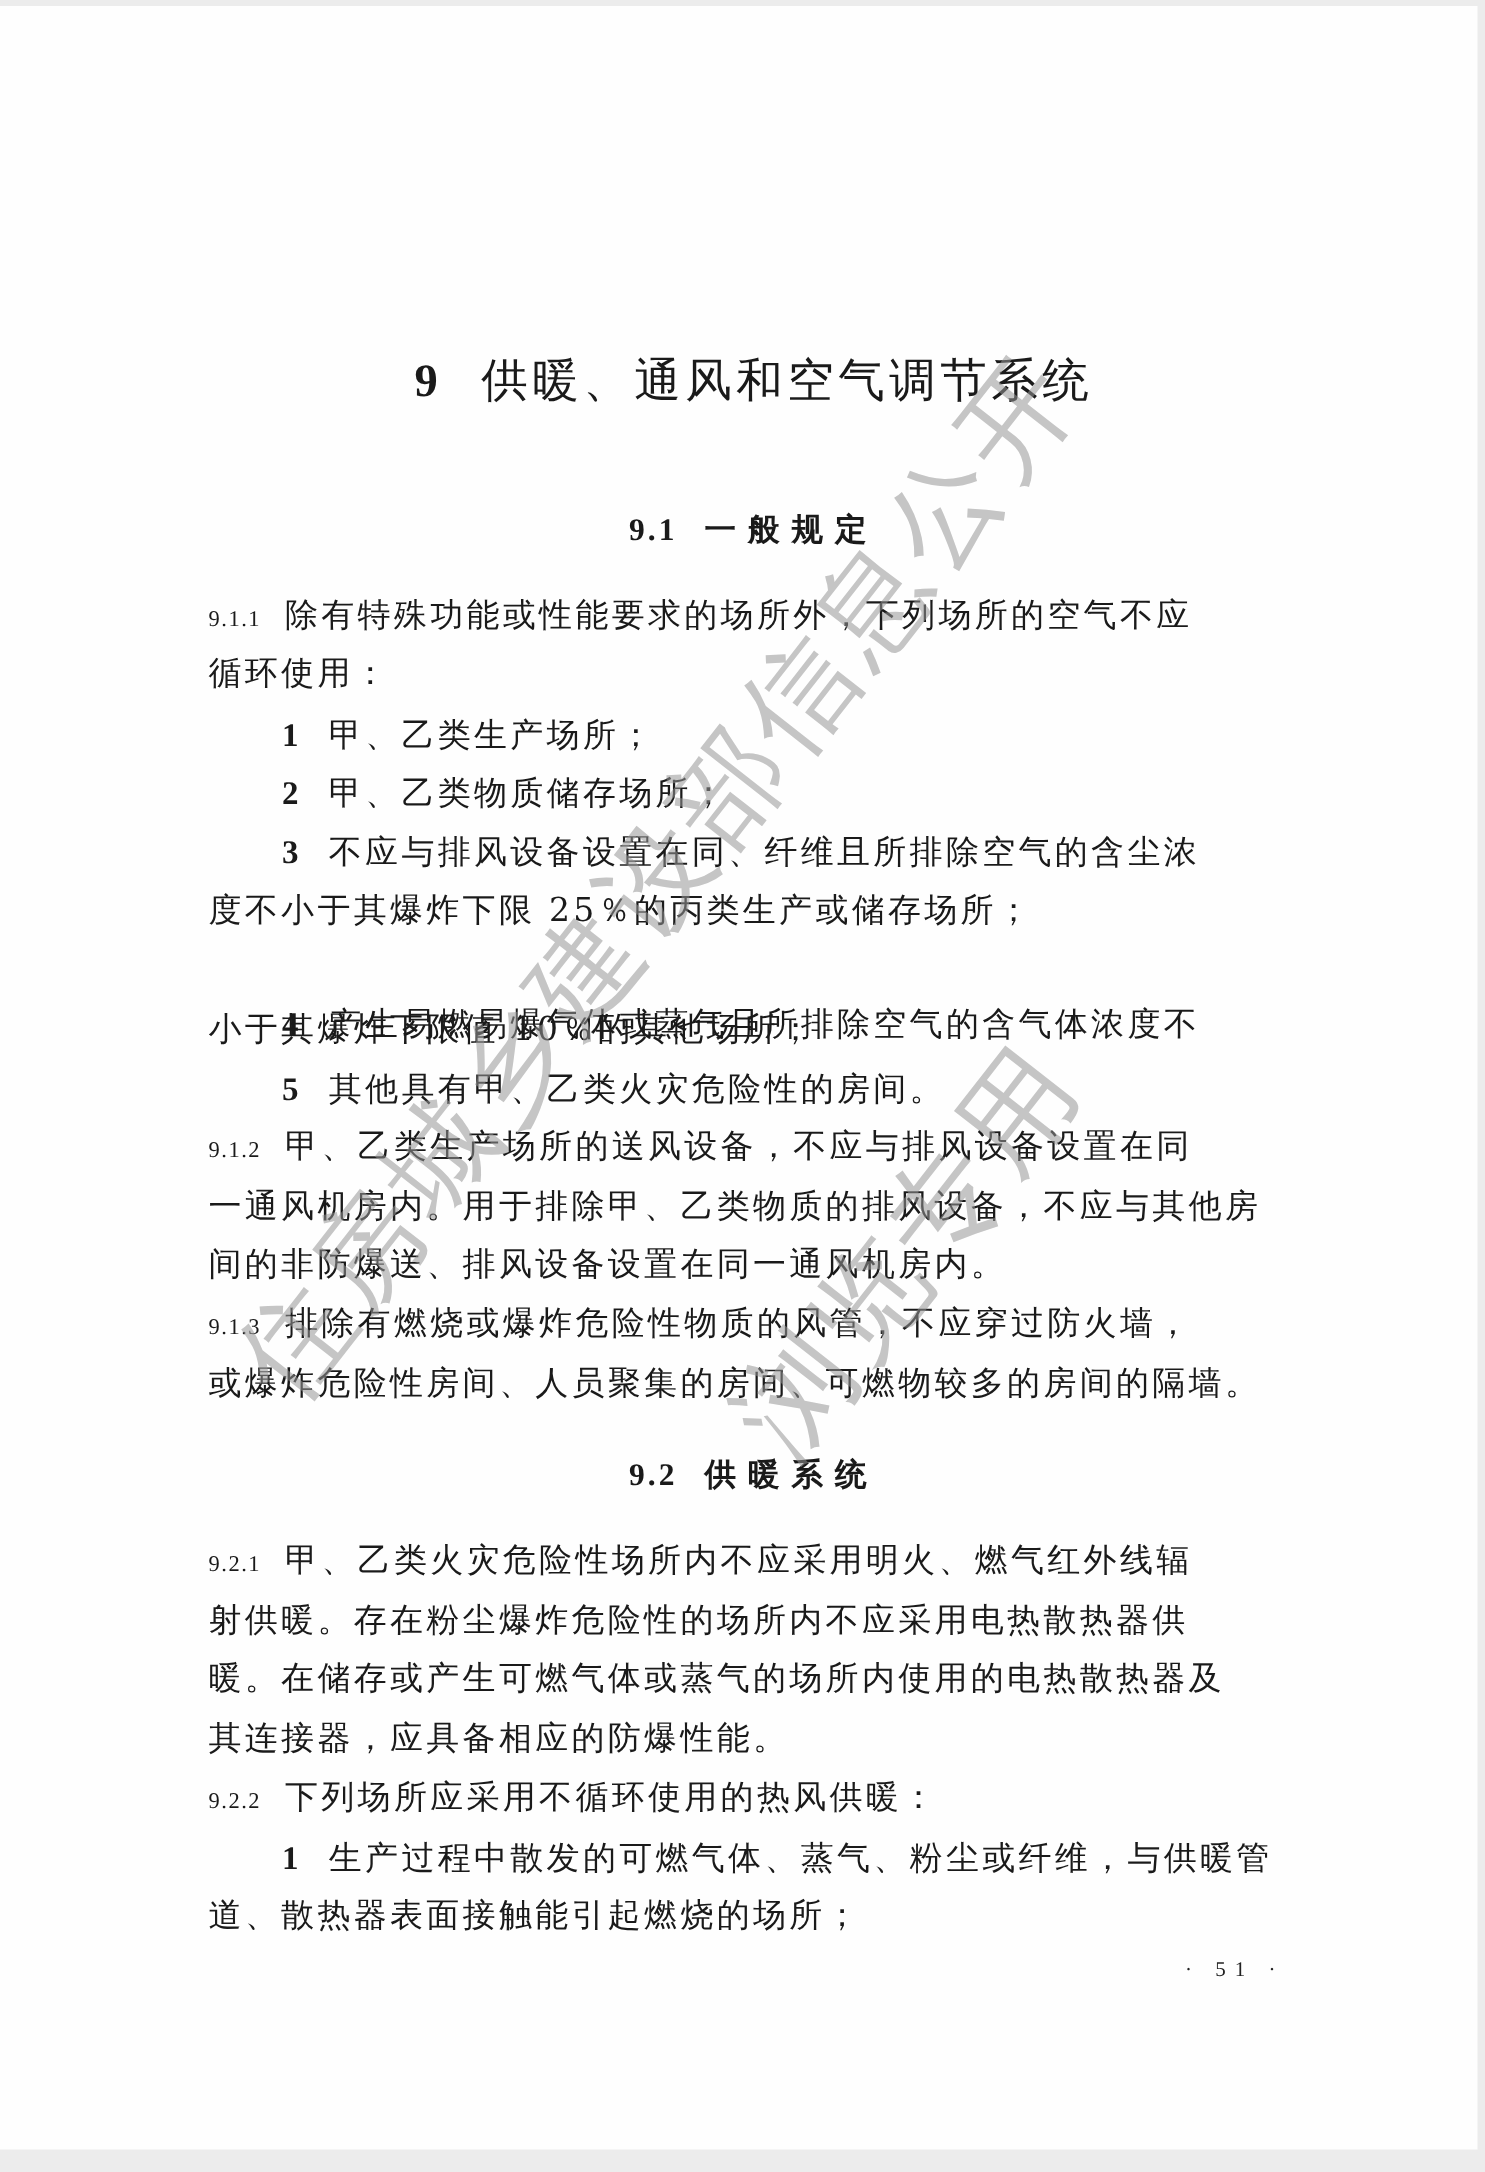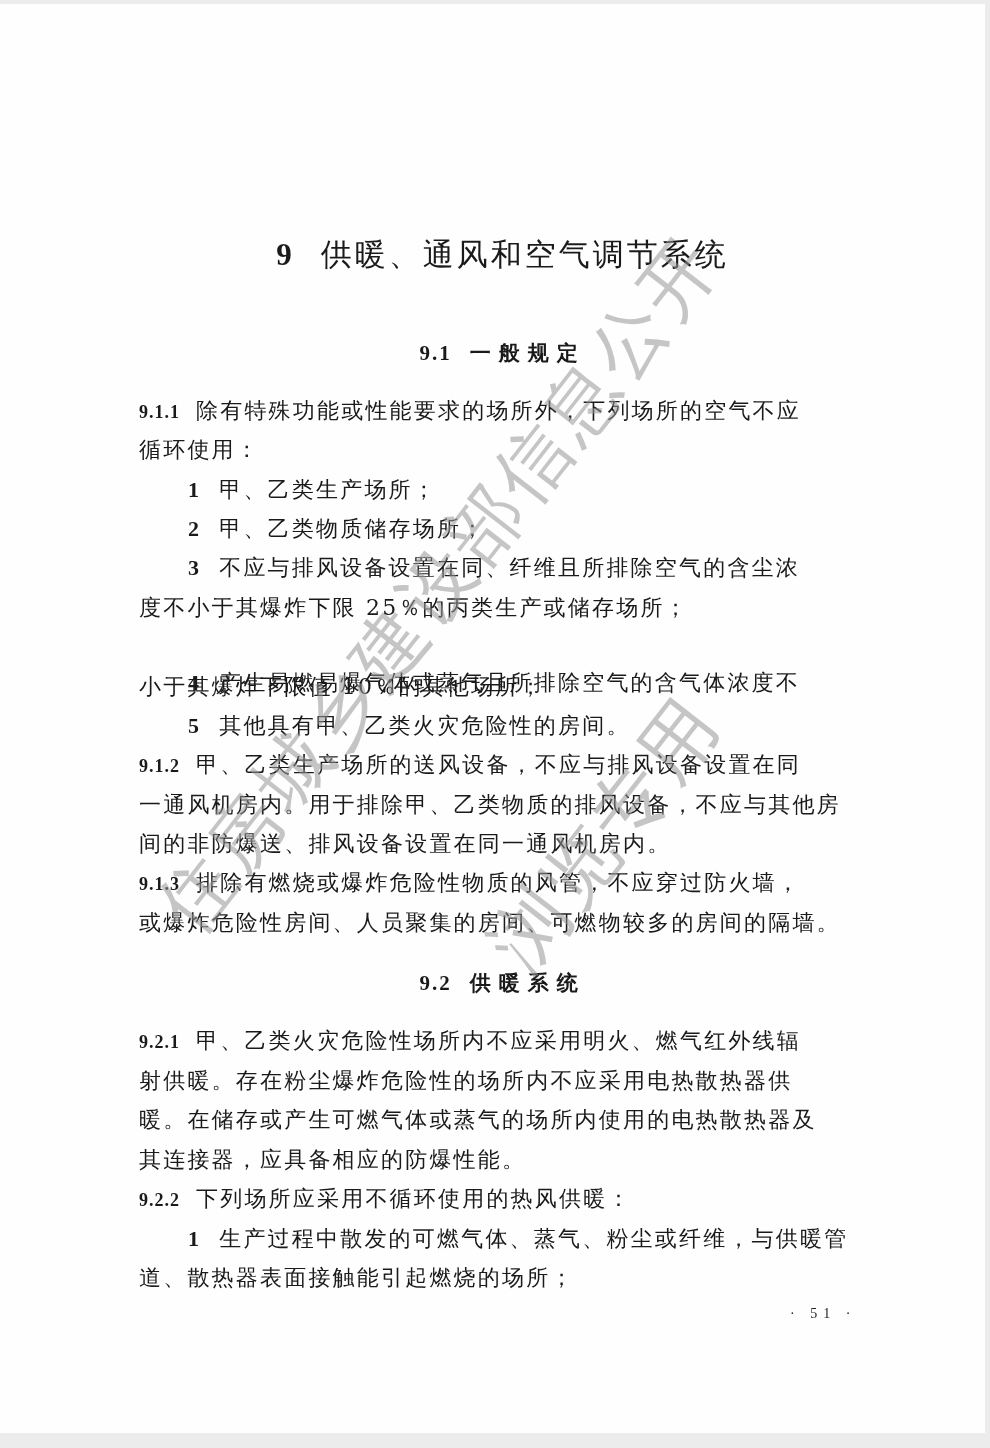--- a/index.html
+++ b/index.html
@@ -71,8 +71,8 @@
     }
     .clause-no {
       font-family: "Liberation Serif", serif;
-      font-weight: bold;
-      font-size: 18px;
+      font-weight: normal;
+      font-size: 15px;
       letter-spacing: 1px;
       margin-right: 16px;
     }

